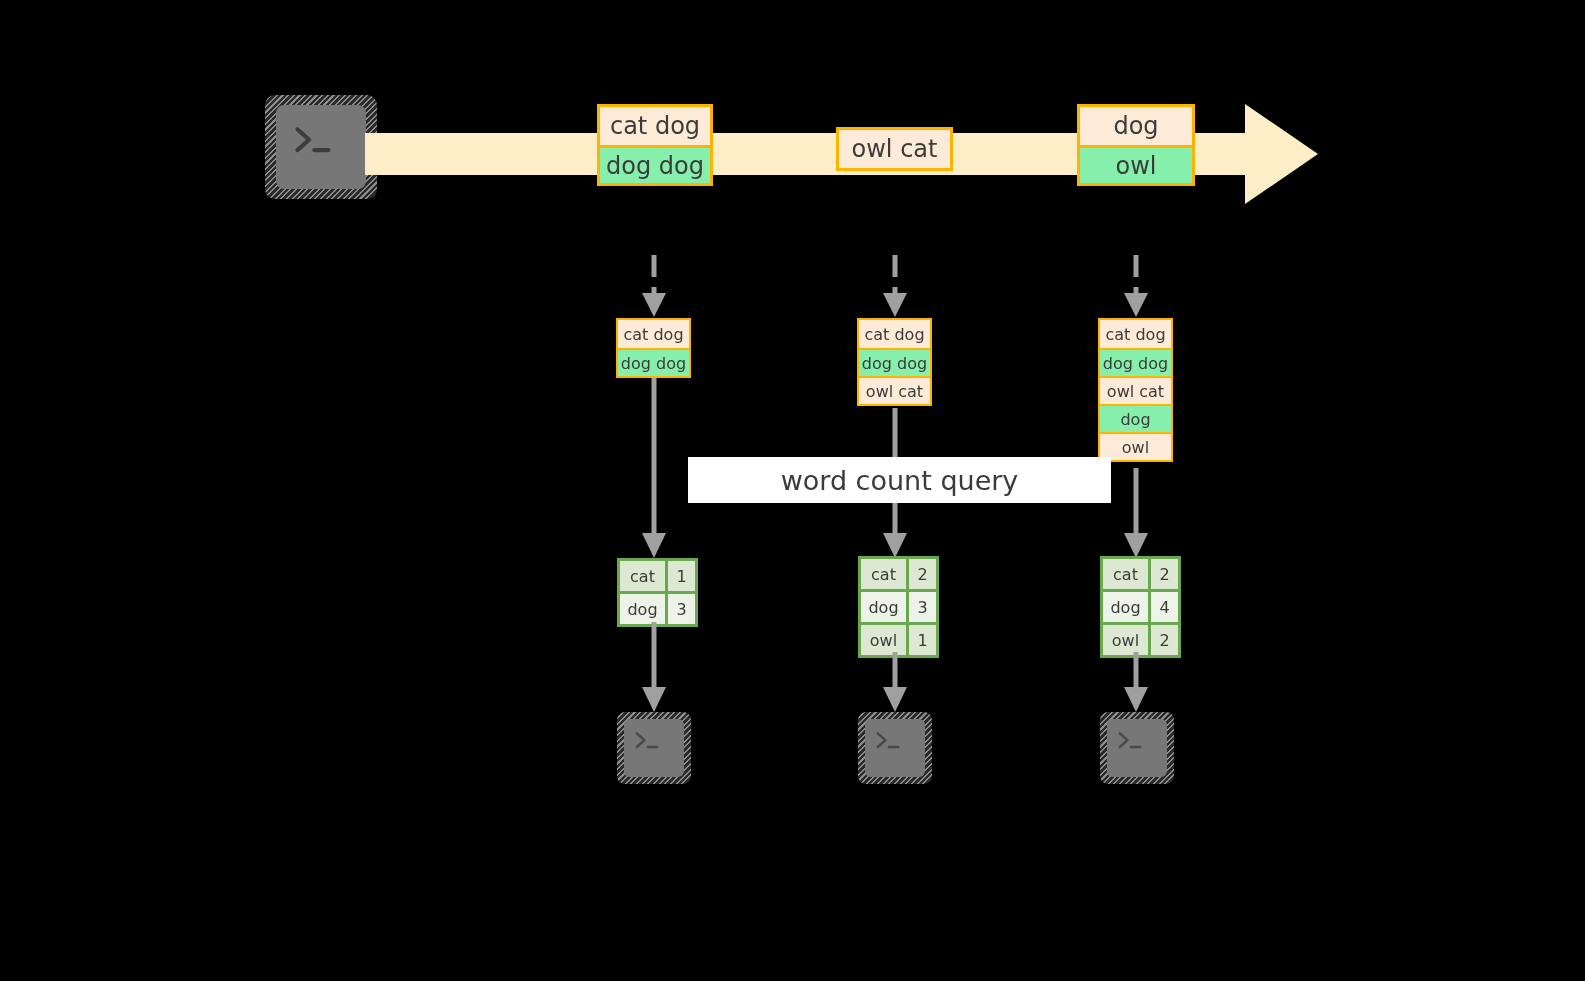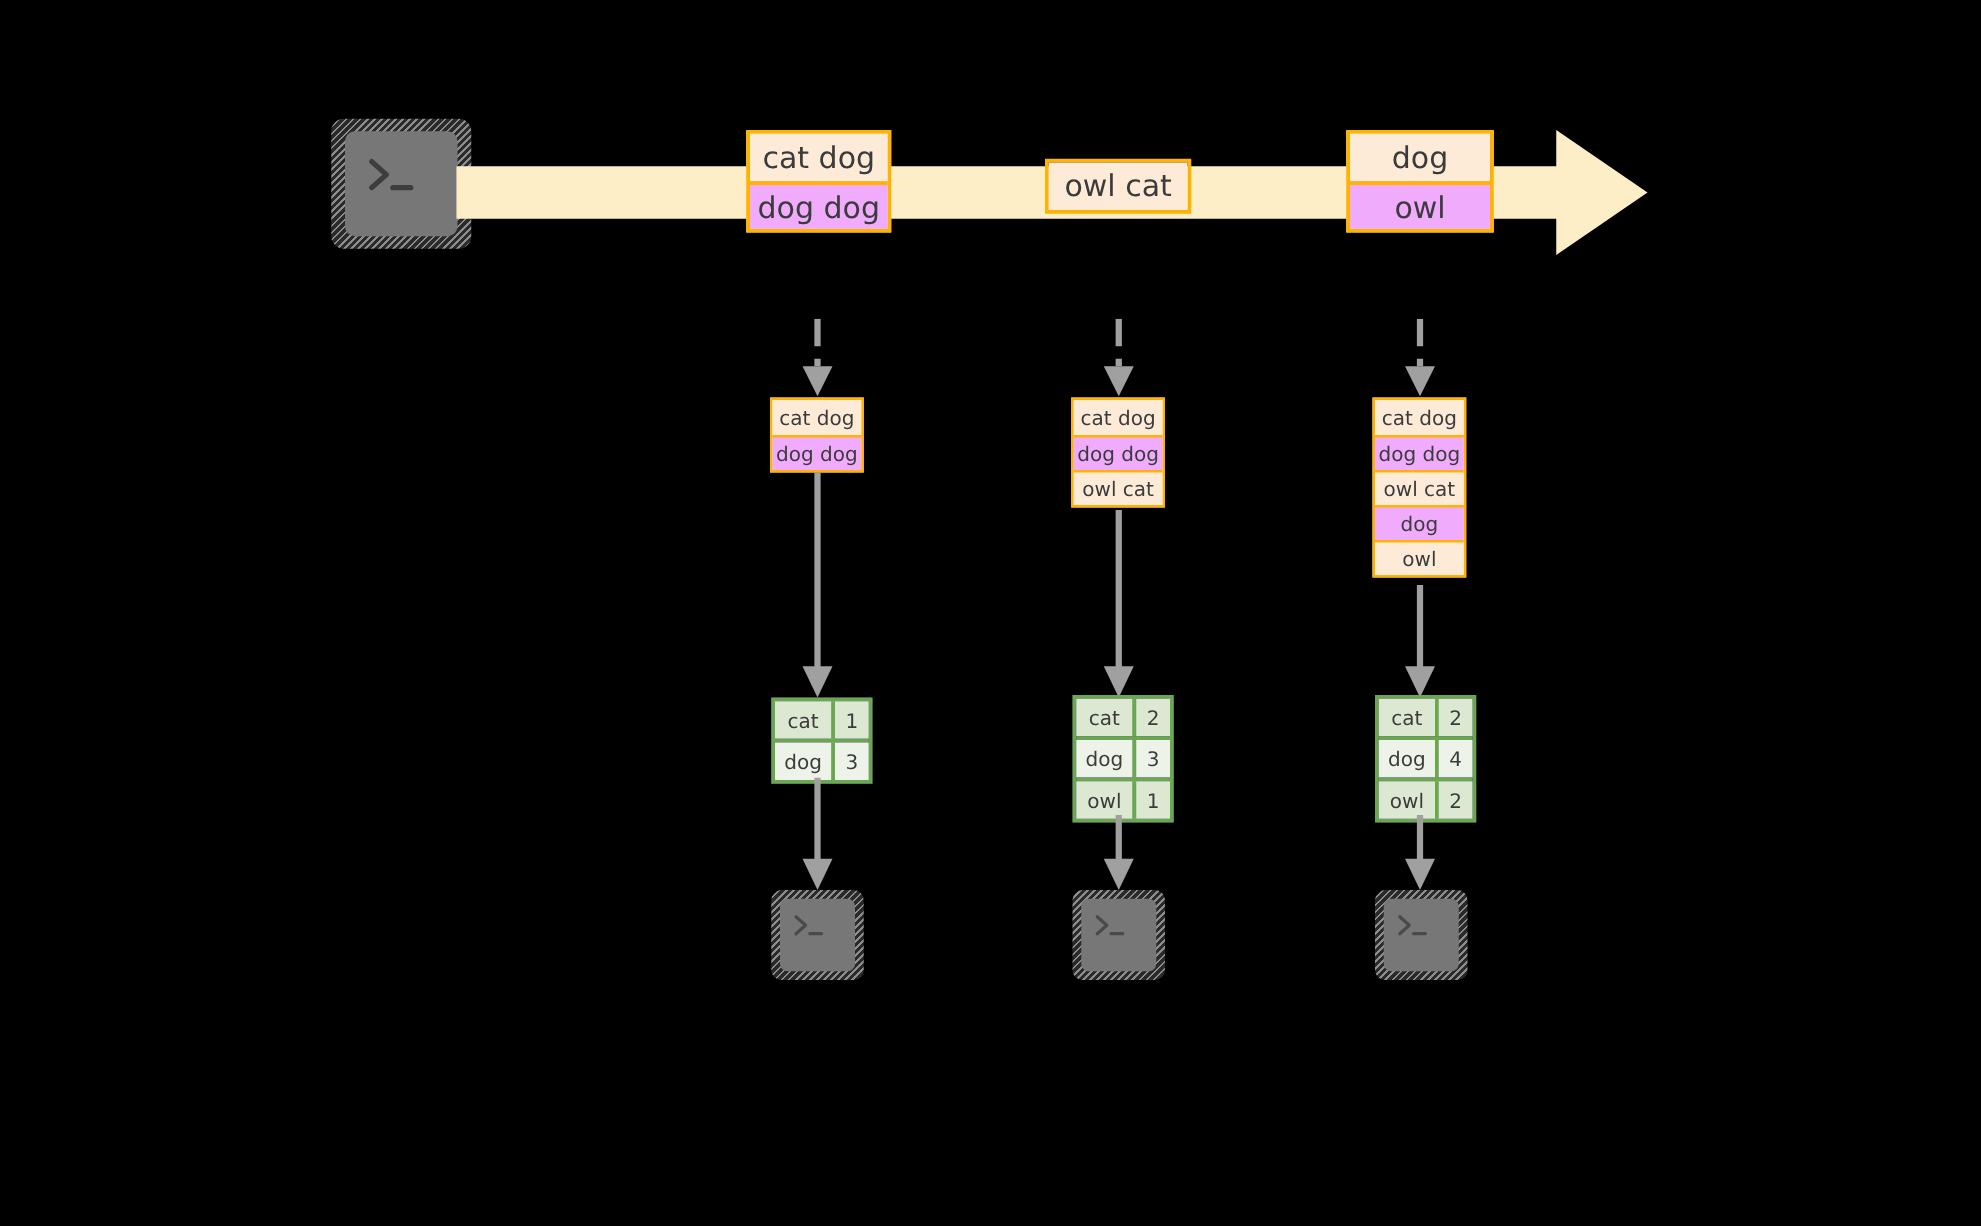--- a/index.html
+++ b/index.html
@@ -65,7 +65,7 @@
     background: #FDEBD8;
     white-space: nowrap;
   }
-  .obox .row.alt { background: #f0abfc; }
+  .obox .row.alt { background: #86efac; }
   .obox .row + .row { border-top: 3px solid #FFB300; }
 
   

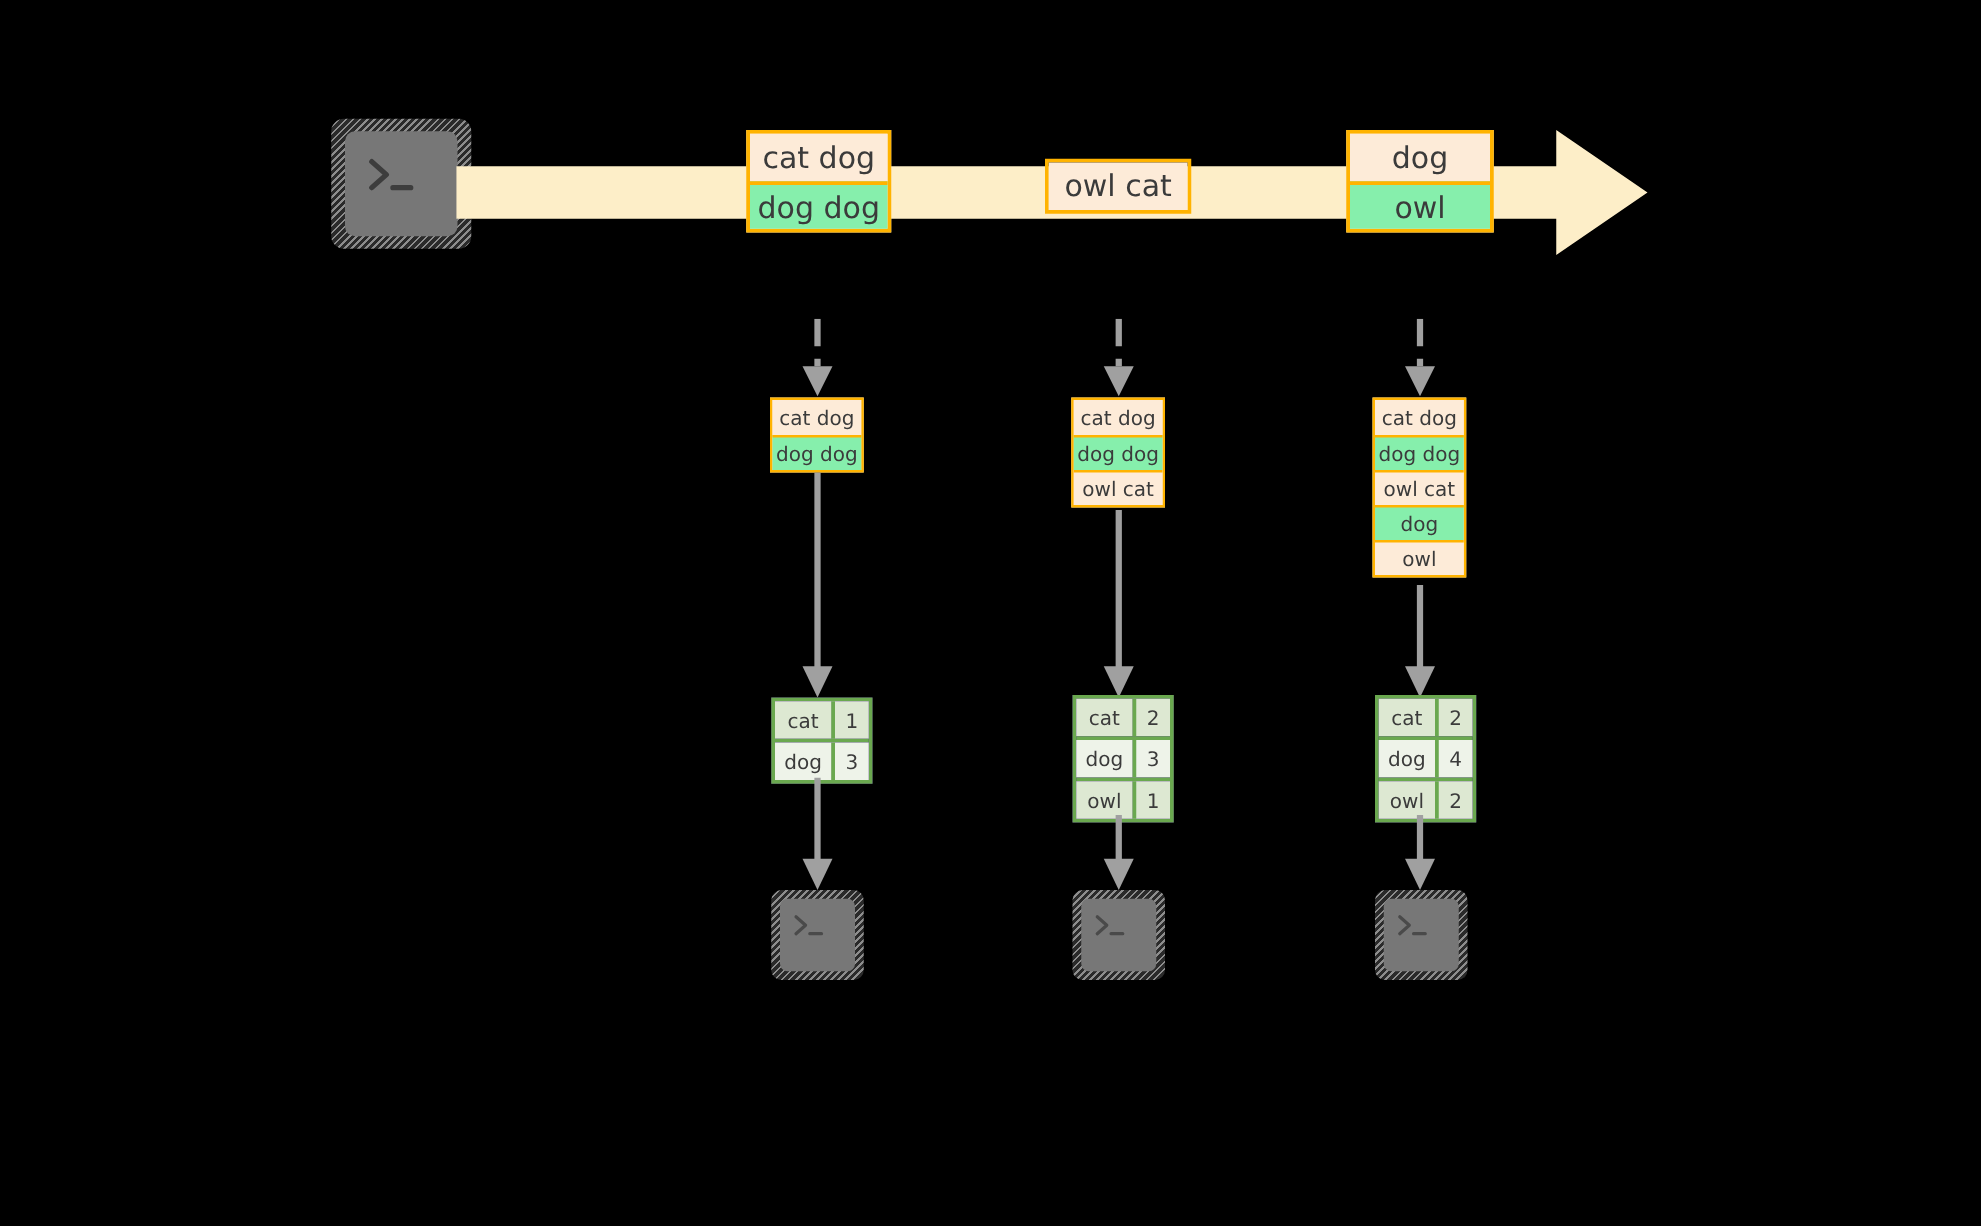--- a/index.html
+++ b/index.html
@@ -203,6 +203,9 @@
     <path d="M6 65 L30 65 L18 90 Z" fill="#A0A0A0"></path>
   </svg>
 
+  <div class="query-band">
+    <span class="label">word count query</span>
+  </div>
 
   <div class="gtable" style="left:617px; top:558px;">
     <div class="grow">

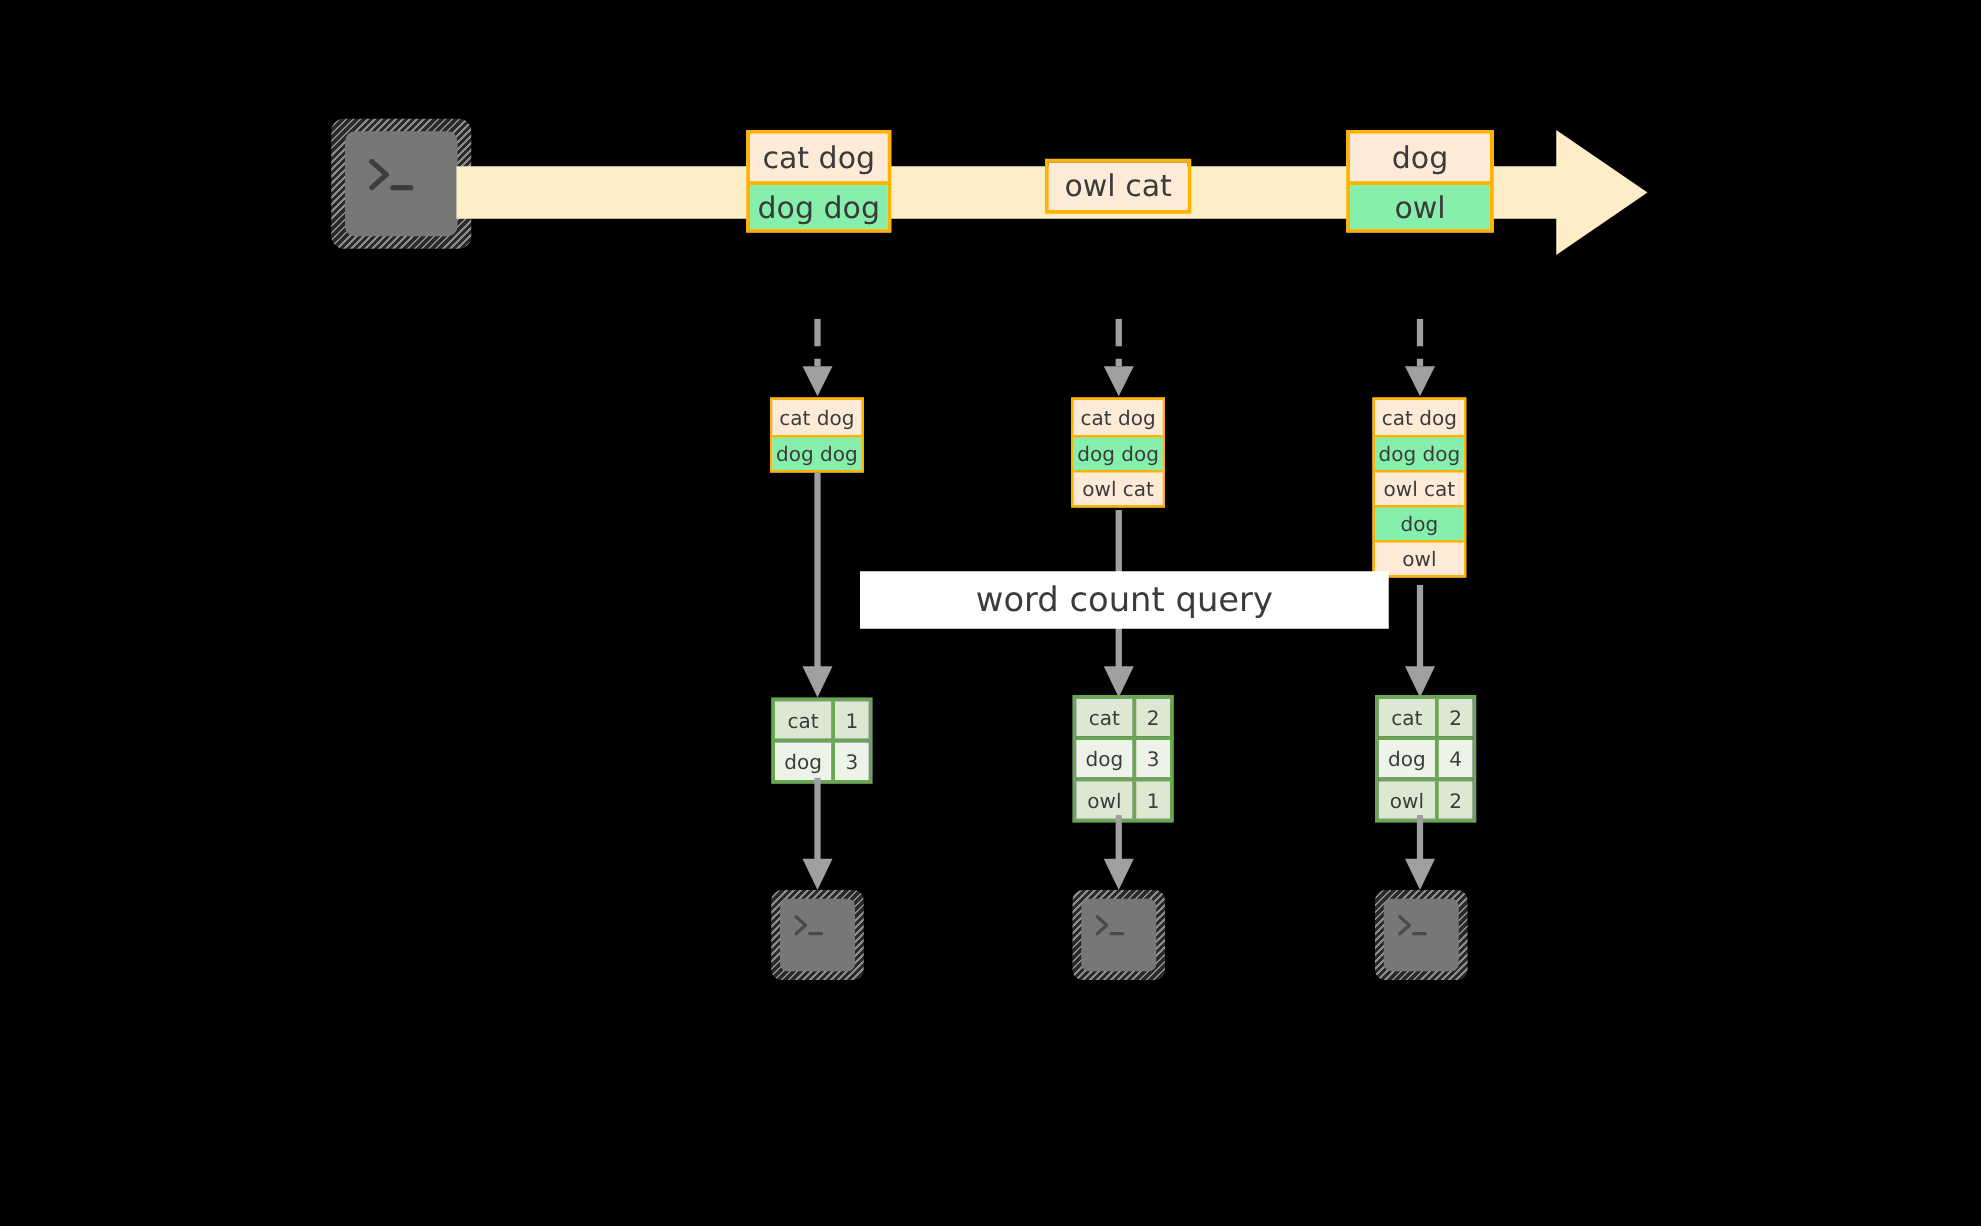--- a/index.html
+++ b/index.html
@@ -80,7 +80,7 @@
     position: absolute;
     box-sizing: border-box;
     border: 3px solid #6AA84F;
-    background: #4c1d95;
+    background: #404040;
     display: flex;
     flex-direction: column;
   }

